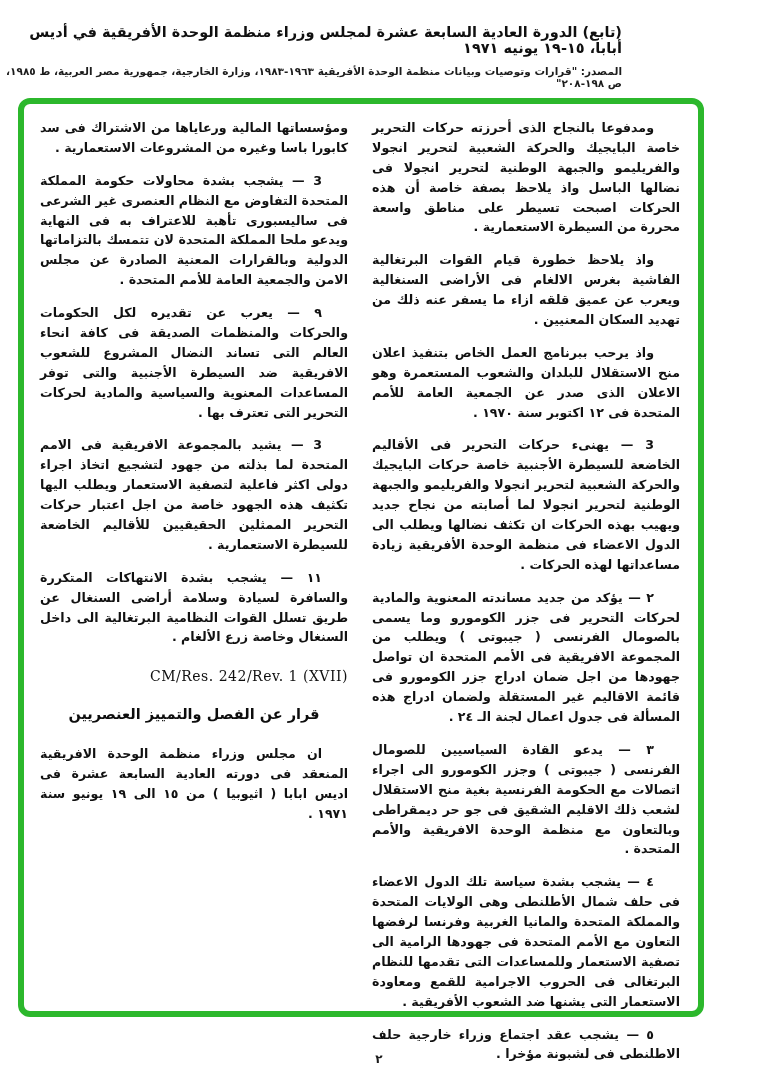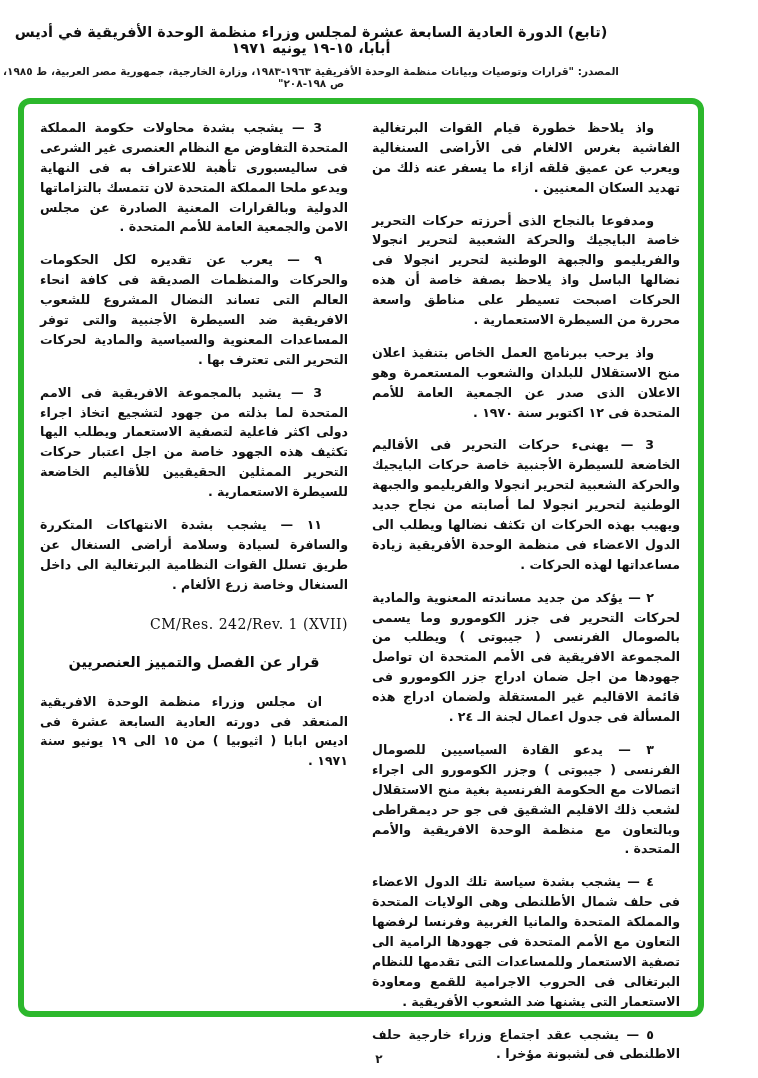--- a/index.html
+++ b/index.html
@@ -20,7 +20,7 @@
     top: 24px;
     left: 0;
     width: 622px;
-    text-align: center;
+    text-align: right;
     direction: rtl;
   }
   .page-header .title-line {

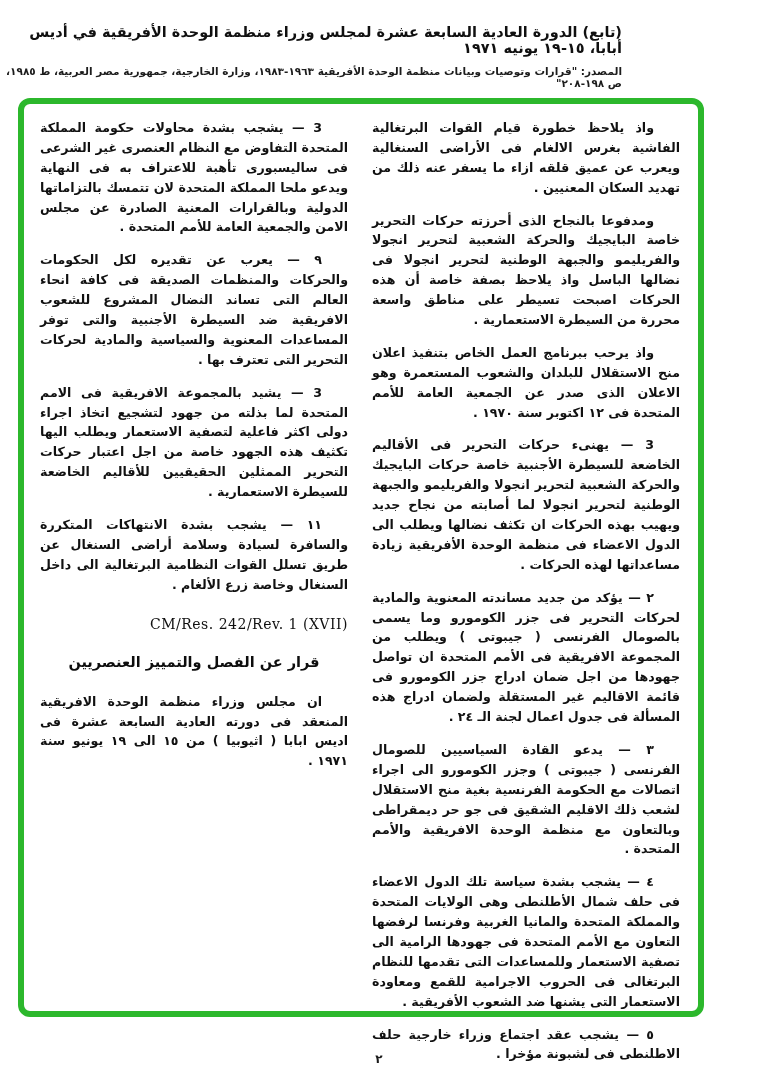--- a/index.html
+++ b/index.html
@@ -120,6 +120,7 @@
     </section>
 
     <section class="col">
+      <p class="no-indent">ومؤسساتها المالية ورعاياها من الاشتراك فى سد كابورا باسا وغيره من المشروعات الاستعمارية .</p>
       <p>3 — يشجب بشدة محاولات حكومة المملكة المتحدة التفاوض مع النظام العنصرى غير الشرعى فى ساليسبورى تأهبة للاعتراف به فى النهاية ويدعو ملحا المملكة المتحدة لان تتمسك بالتزاماتها الدولية وبالقرارات المعنية الصادرة عن مجلس الامن والجمعية العامة للأمم المتحدة .</p>
       <p>٩ — يعرب عن تقديره لكل الحكومات والحركات والمنظمات الصديقة فى كافة انحاء العالم التى تساند النضال المشروع للشعوب الافريقية ضد السيطرة الأجنبية والتى توفر المساعدات المعنوية والسياسية والمادية لحركات التحرير التى تعترف بها .</p>
       <p>3 — يشيد بالمجموعة الافريقية فى الامم المتحدة لما بذلته من جهود لتشجيع اتخاذ اجراء دولى اكثر فاعلية لتصفية الاستعمار ويطلب اليها تكثيف هذه الجهود خاصة من اجل اعتبار حركات التحرير الممثلين الحقيقيين للأقاليم الخاضعة للسيطرة الاستعمارية .</p>

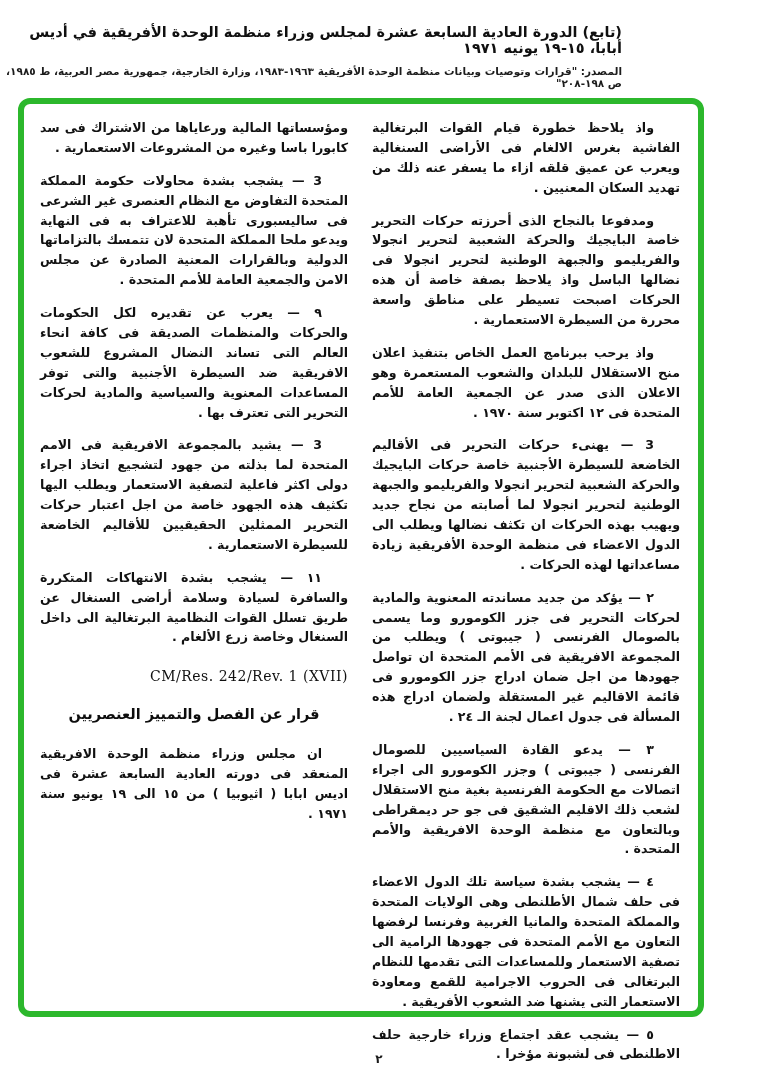--- a/index.html
+++ b/index.html
@@ -108,8 +108,8 @@
   <div class="columns">
 
     <section class="col">
+      <p>ومدفوعا بالنجاح الذى أحرزته حركات التحرير خاصة البايجيك والحركة الشعبية لتحرير انجولا والفريليمو والجبهة الوطنية لتحرير انجولا فى نضالها الباسل واذ يلاحظ بصفة خاصة أن هذه الحركات اصبحت تسيطر على مناطق واسعة محررة من السيطرة الاستعمارية .</p>
       <p>واذ يلاحظ خطورة قيام القوات البرتغالية الفاشية بغرس الالغام فى الأراضى السنغالية ويعرب عن عميق قلقه ازاء ما يسفر عنه ذلك من تهديد السكان المعنيين .</p>
-      <p>ومدفوعا بالنجاح الذى أحرزته حركات التحرير خاصة البايجيك والحركة الشعبية لتحرير انجولا والفريليمو والجبهة الوطنية لتحرير انجولا فى نضالها الباسل واذ يلاحظ بصفة خاصة أن هذه الحركات اصبحت تسيطر على مناطق واسعة محررة من السيطرة الاستعمارية .</p>
       <p>واذ يرحب ببرنامج العمل الخاص بتنفيذ اعلان منح الاستقلال للبلدان والشعوب المستعمرة وهو الاعلان الذى صدر عن الجمعية العامة للأمم المتحدة فى ١٢ اكتوبر سنة ١٩٧٠ .</p>
       <p>3 — يهنىء حركات التحرير فى الأقاليم الخاضعة للسيطرة الأجنبية خاصة حركات البايجيك والحركة الشعبية لتحرير انجولا والفريليمو والجبهة الوطنية لتحرير انجولا لما أصابته من نجاح جديد ويهيب بهذه الحركات ان تكثف نضالها ويطلب الى الدول الاعضاء فى منظمة الوحدة الأفريقية زيادة مساعداتها لهذه الحركات .</p>
       <p>٢ — يؤكد من جديد مساندته المعنوية والمادية لحركات التحرير فى جزر الكومورو وما يسمى بالصومال الفرنسى ( جيبوتى ) ويطلب من المجموعة الافريقية فى الأمم المتحدة ان تواصل جهودها من اجل ضمان ادراج جزر الكومورو فى قائمة الاقاليم غير المستقلة ولضمان ادراج هذه المسألة فى جدول اعمال لجنة الـ ٢٤ .</p>

